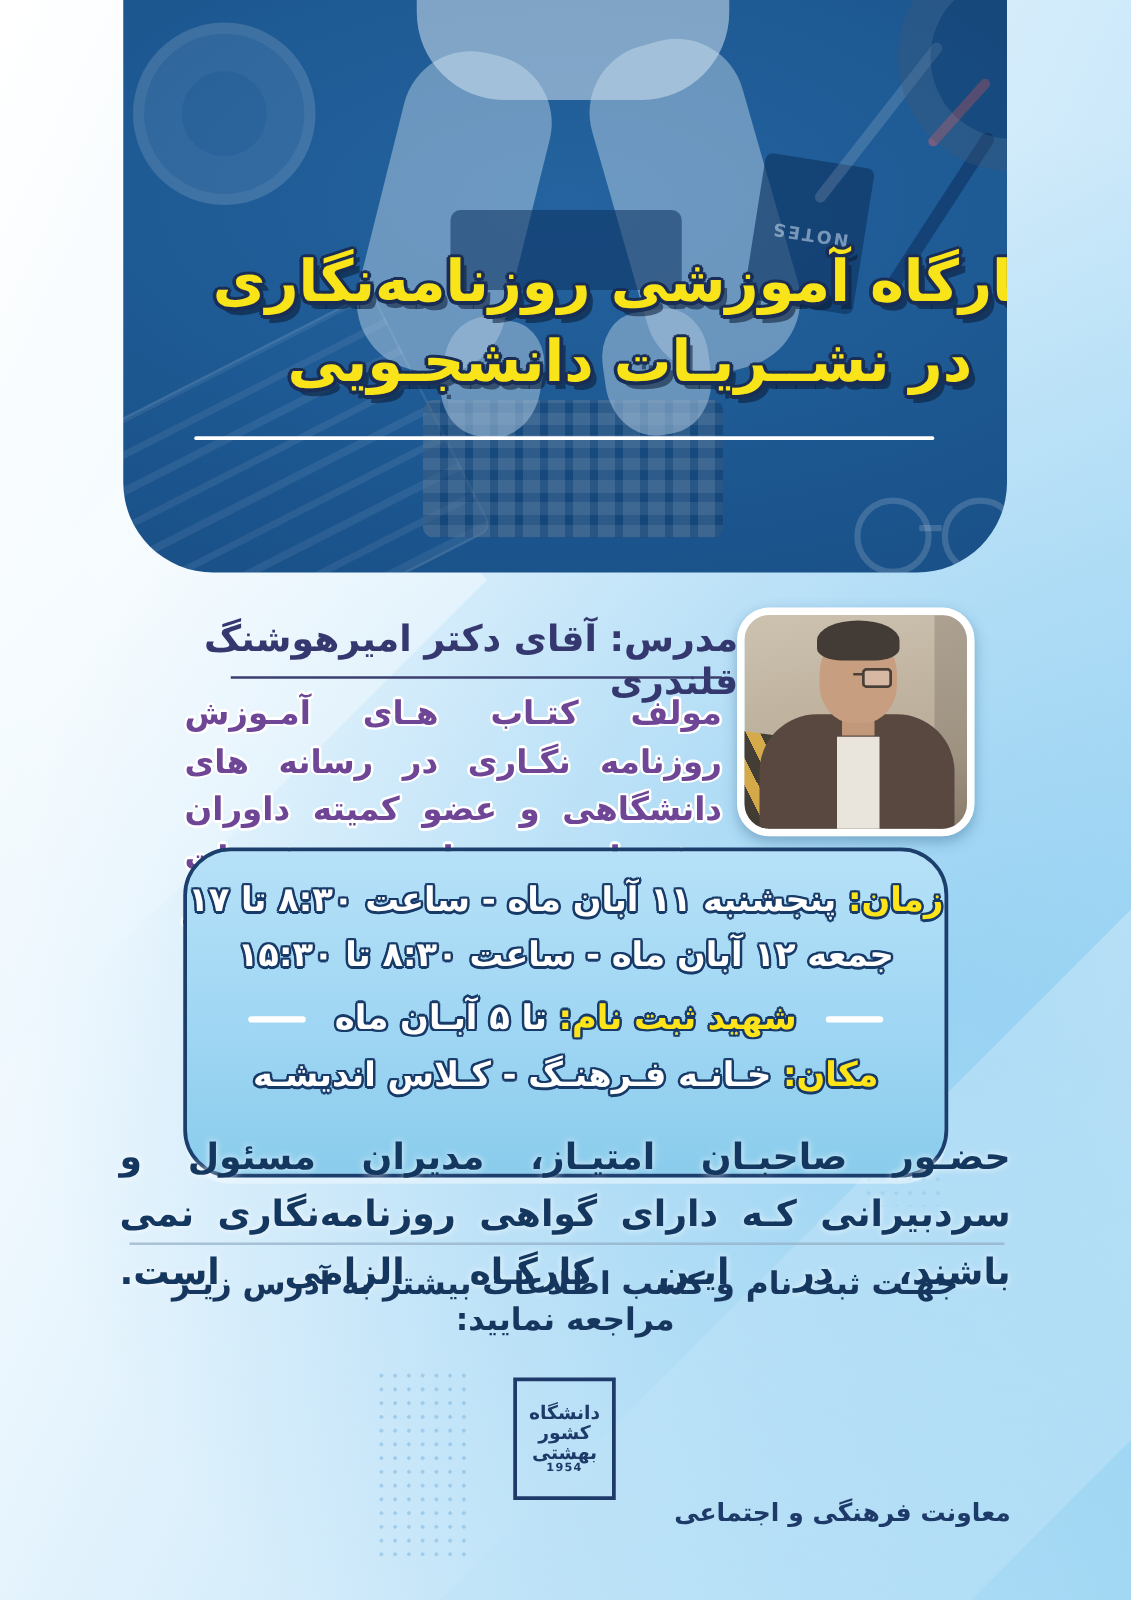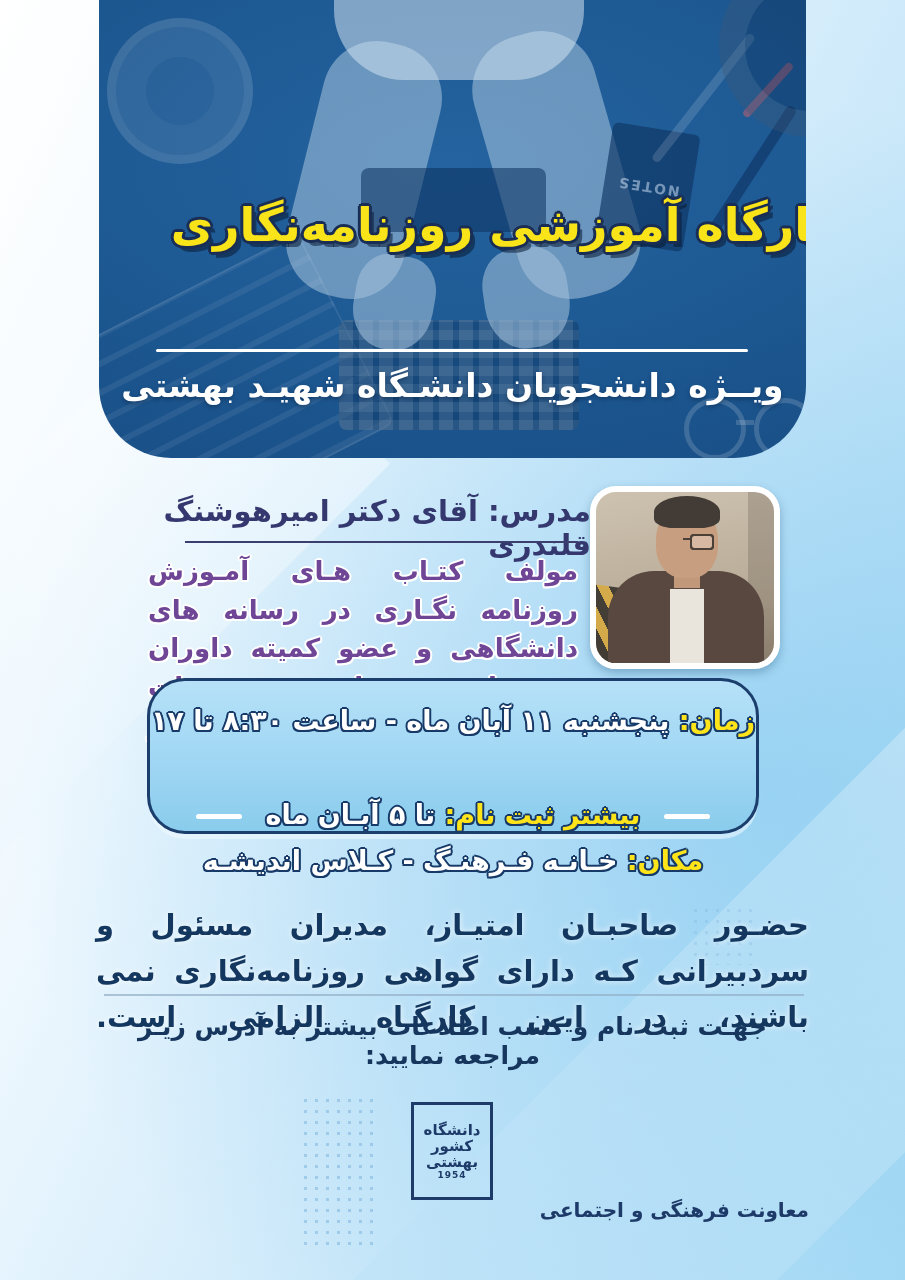--- a/index.html
+++ b/index.html
@@ -180,6 +180,7 @@
     <div class="shape bridge"></div>
 
     <div class="hero-title title1">کارگاه آموزشی روزنامه‌نگاری</div>
+    <div class="hero-title title2">در نشــریـات دانشجـویی</div>
     <div class="hero-divider"></div>
     <div class="hero-subtitle">ویــژه دانشجویان دانشـگاه شهیـد بهشتی</div>
   </div>

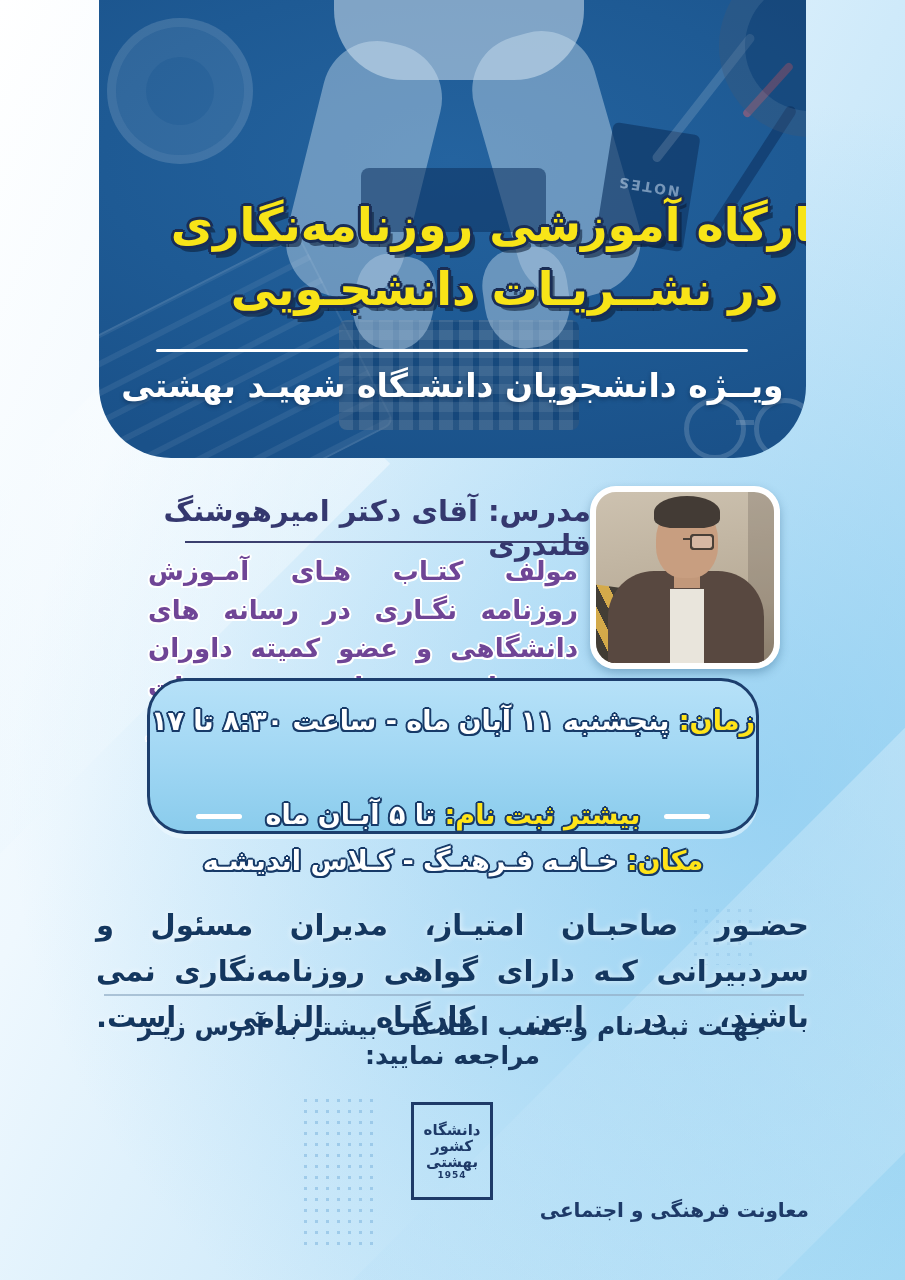--- a/index.html
+++ b/index.html
@@ -182,7 +182,6 @@
     <div class="hero-title title1">کارگاه آموزشی روزنامه‌نگاری</div>
     <div class="hero-title title2">در نشــریـات دانشجـویی</div>
     <div class="hero-divider"></div>
-    <div class="hero-subtitle">ویــژه دانشجویان دانشـگاه شهیـد بهشتی</div>
   </div>
 
   <div class="abs inst-name">مدرس: آقای دکتر امیرهوشنگ قلندری</div>

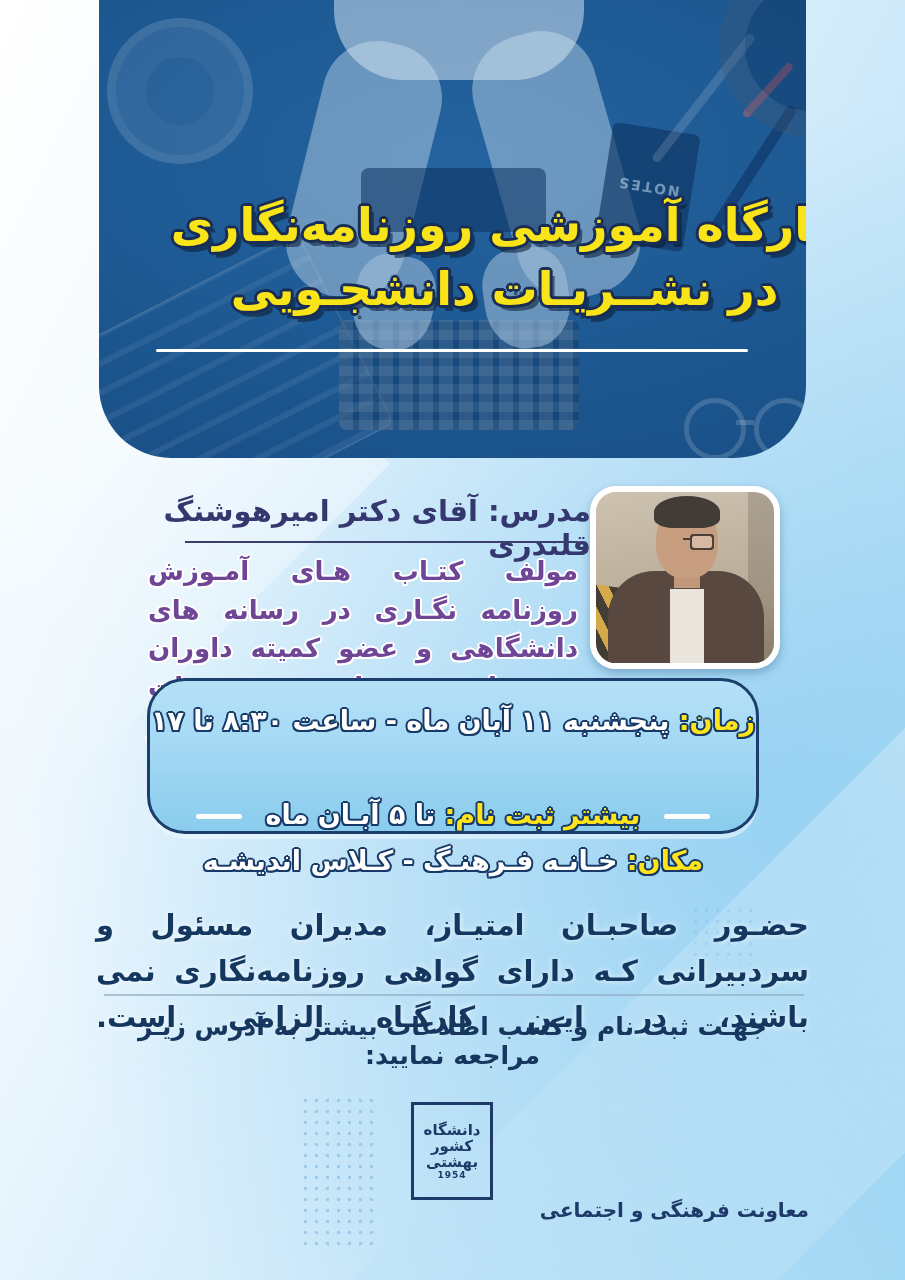--- a/index.html
+++ b/index.html
@@ -115,7 +115,7 @@
   .p-glasses b{position:absolute;left:23px;top:4px;width:8px;height:2px;background:#4a4038;}
 
   
-  .infobox{left:147px;top:678px;width:612px;height:156px;z-index:3;box-sizing:border-box;
+  .infobox{left:147px;top:678px;width:612px;height:264px;z-index:3;box-sizing:border-box;
     border:3px solid #1c3e6d;border-radius:38px;
     background:linear-gradient(180deg,#b6e1f8 0%,#9fd6f3 55%,#8accec 100%);
     box-shadow:0 6px 0 -1px rgba(240,250,255,0.55);}

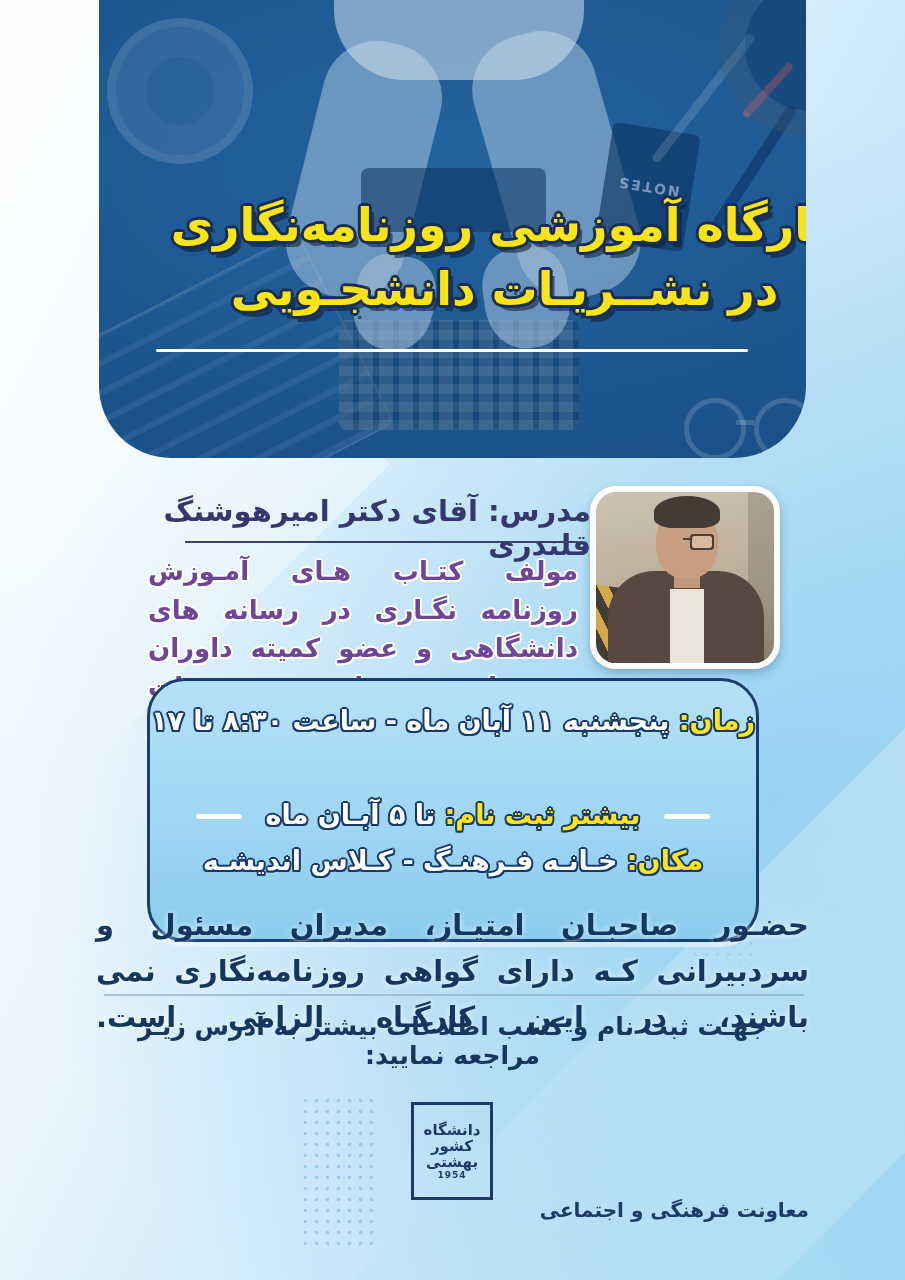--- a/index.html
+++ b/index.html
@@ -208,6 +208,9 @@
       <span class="ib-label">زمان:</span>
       <span>پنجشنبه ۱۱ آبان ماه - ساعت ۸:۳۰ تا ۱۷</span>
     </div>
+    <div class="ib-line ib-2">
+      <span>جمعه ۱۲ آبان ماه - ساعت ۸:۳۰ تا ۱۵:۳۰</span>
+    </div>
     <div class="ib-line ib-3">
       <span class="dash"></span>
       <span class="ib-label">بیشتر ثبت نام:</span>

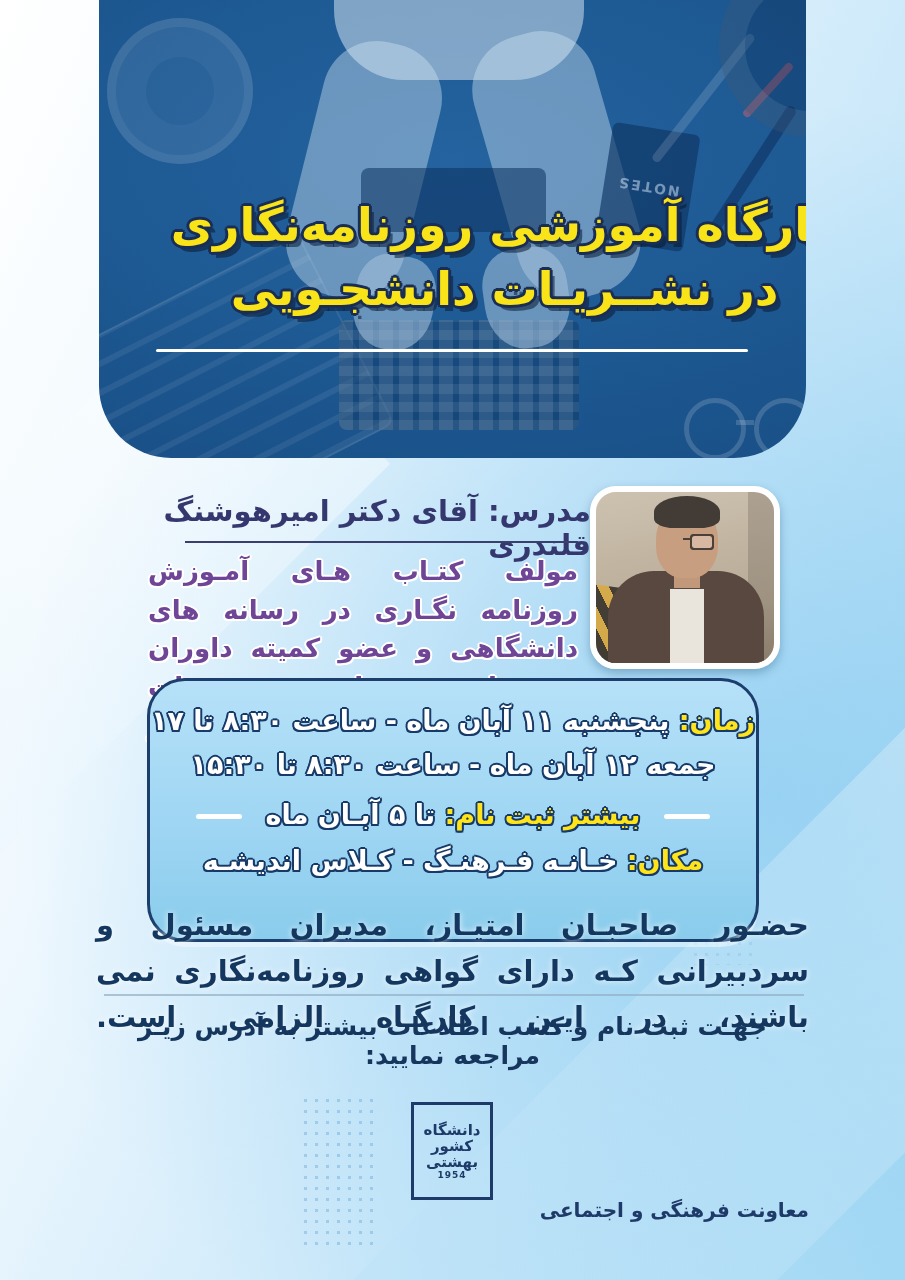--- a/index.html
+++ b/index.html
@@ -213,7 +213,7 @@
     </div>
     <div class="ib-line ib-3">
       <span class="dash"></span>
-      <span class="ib-label">بیشتر ثبت نام:</span>
+      <span class="ib-label">شهید ثبت نام:</span>
       <span>تا ۵ آبـان ماه</span>
       <span class="dash"></span>
     </div>

